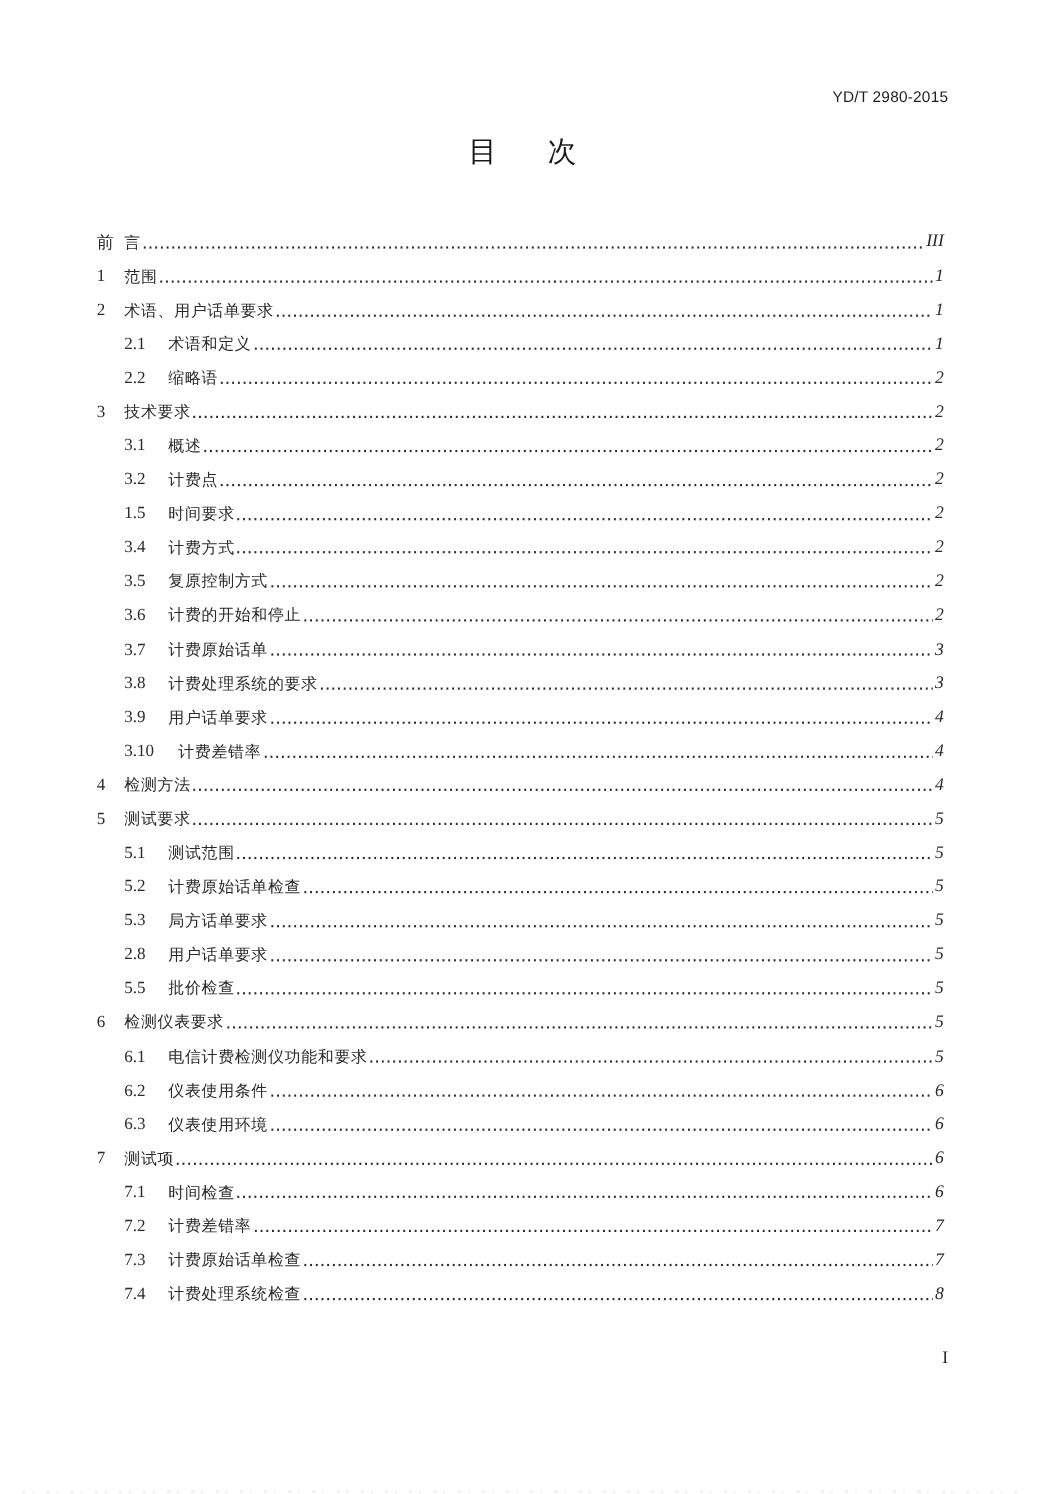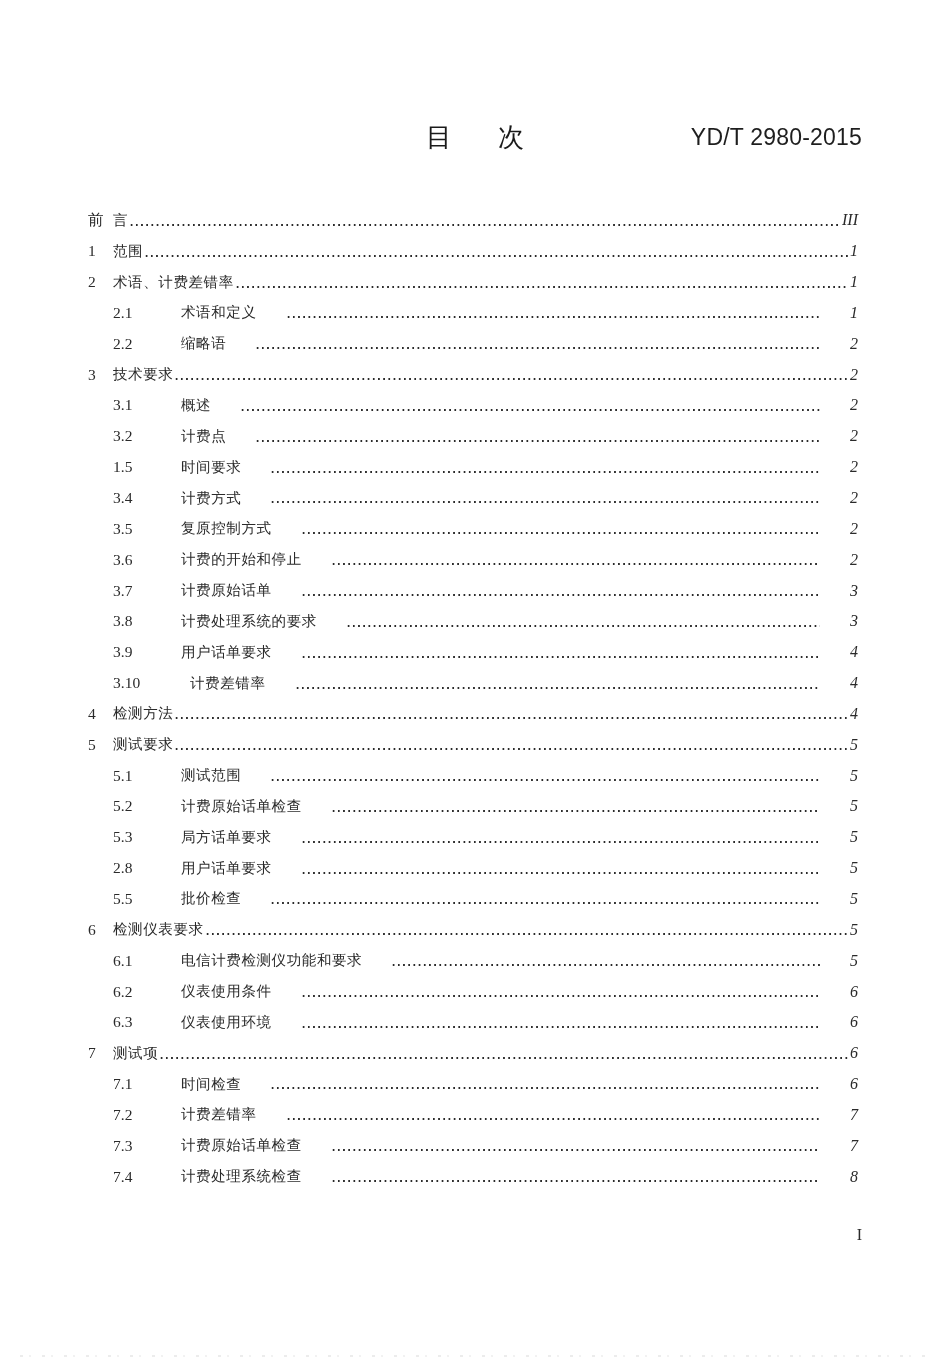--- a/index.html
+++ b/index.html
@@ -27,10 +27,9 @@
       top: 80px;
       right: 88px;
       font-family: "Liberation Sans", "DejaVu Sans", sans-serif;
-      font-size: 23px;
+      font-size: 14px;
       color: #1e1e1e;
       letter-spacing: 0.2px;
-      margin-top: 44px;
     }
     .title {
       position: absolute;

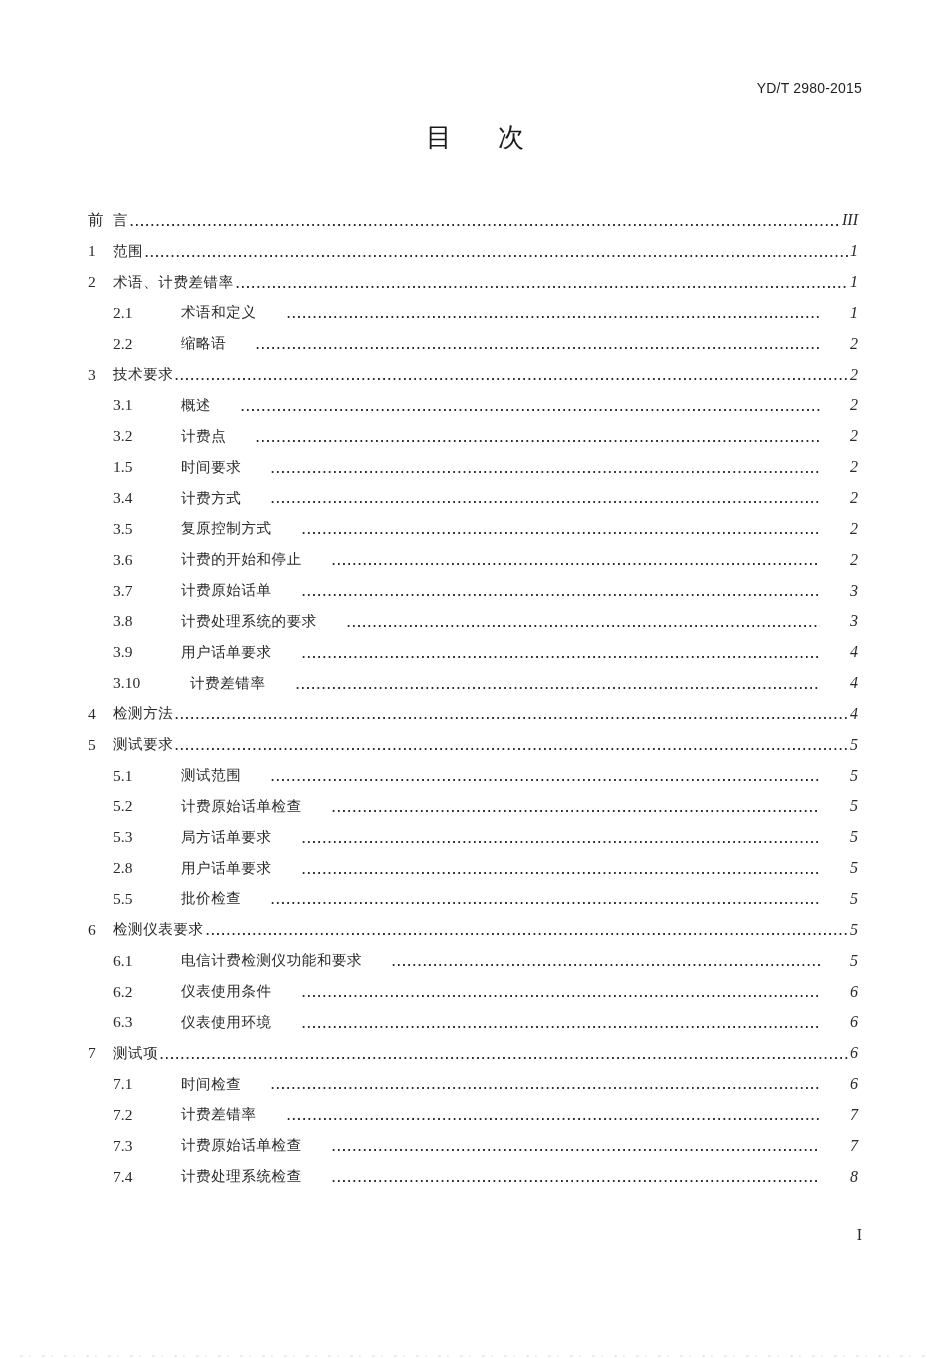--- a/index.html
+++ b/index.html
@@ -141,7 +141,7 @@
 
     <div class="toc-row l1">
       <span class="num">2</span>
-      <span class="label">术语、计费差错率</span>
+      <span class="label">术语、用户话单要求</span>
       <span class="leader"></span>
       <span class="page-no">1</span>
     </div>

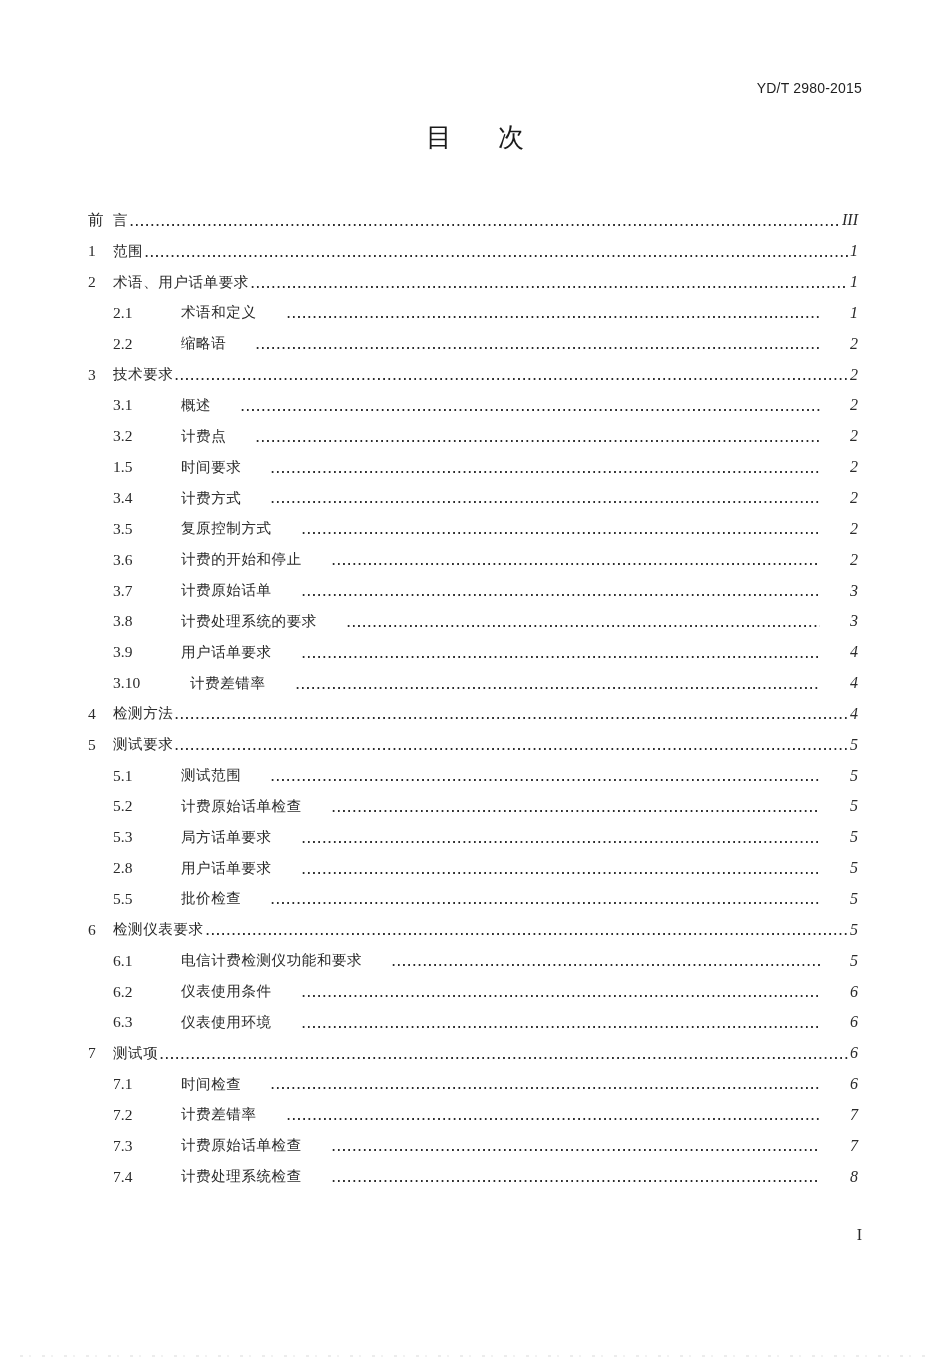--- a/index.html
+++ b/index.html
@@ -61,7 +61,7 @@
       color: #2a2a2a;
       white-space: nowrap;
     }
-    .toc-row.l2 { padding-left: 25px; gap: 28px; }
+    .toc-row.l2 { padding-left: 25px; }
     .num {
       display: inline-block;
       font-family: "Liberation Serif", "DejaVu Serif", serif;

